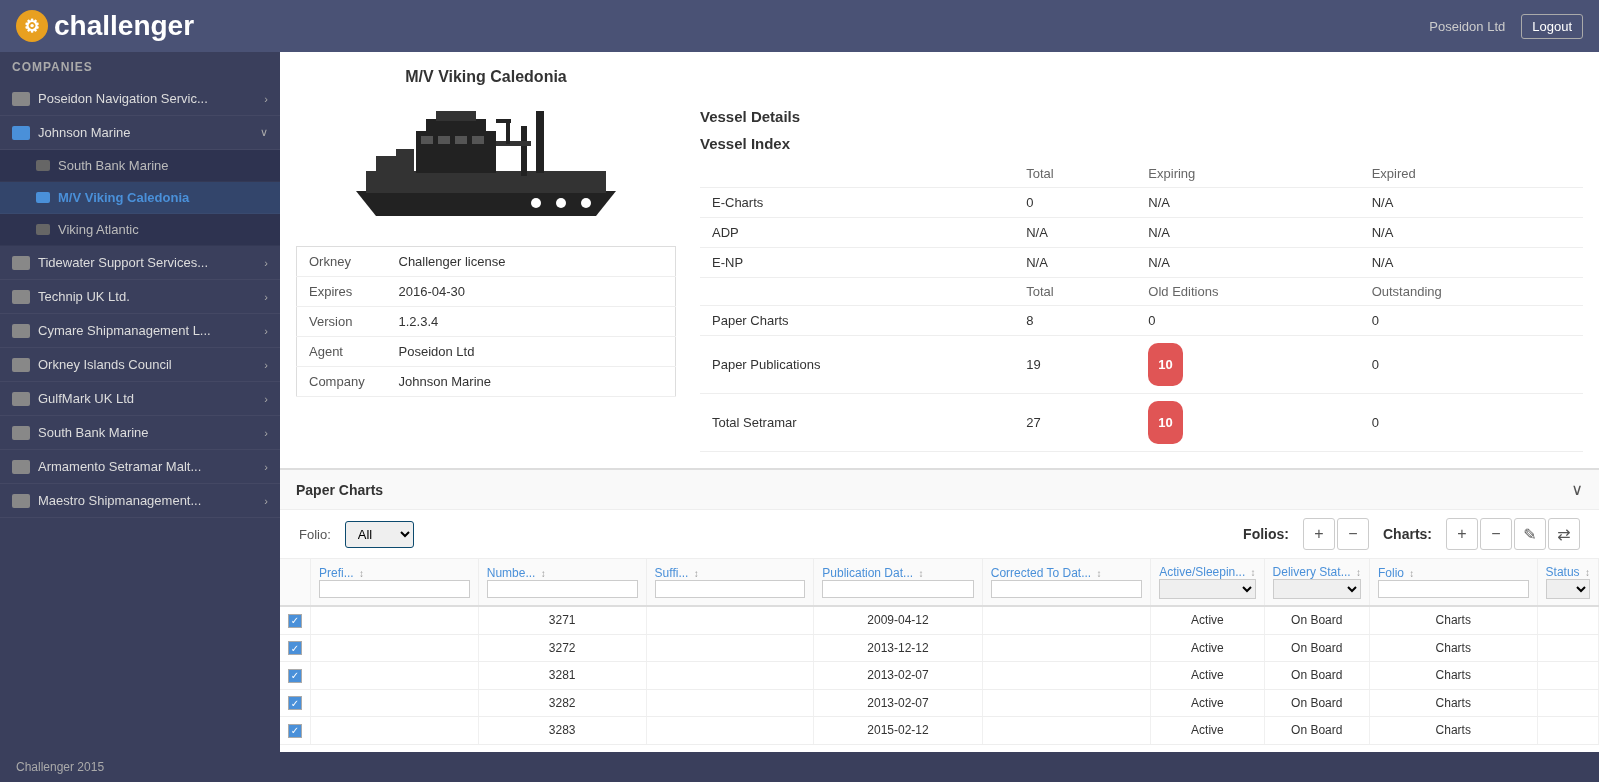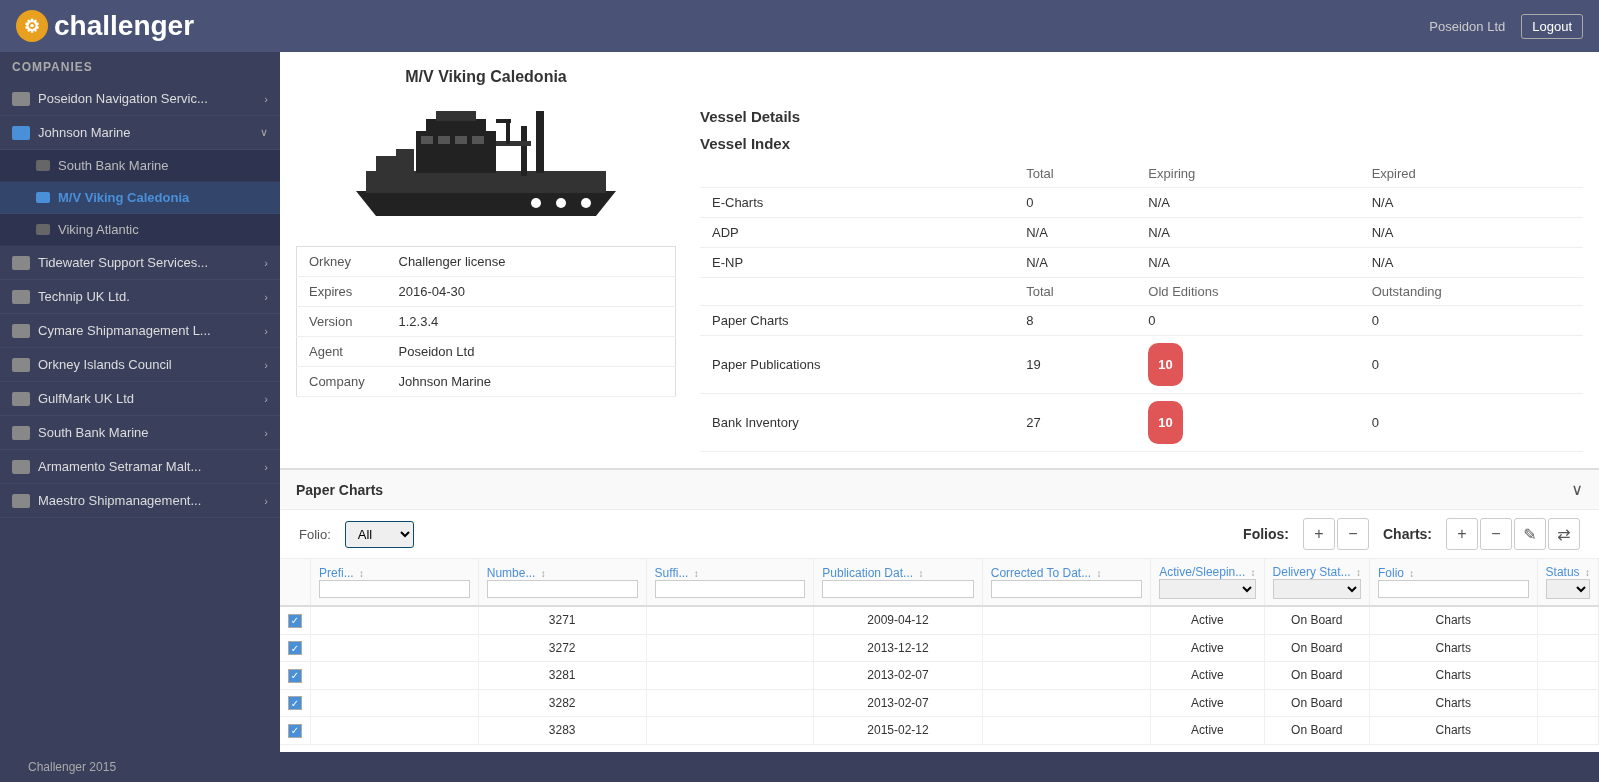--- a/index.html
+++ b/index.html
@@ -583,7 +583,7 @@
                 <td>0</td>
               </tr>
               <tr>
-                <td>Bank Inventory</td>
+                <td>Total Setramar</td>
                 <td>27</td>
                 <td><span class="badge-red">10</span></td>
                 <td>0</td>

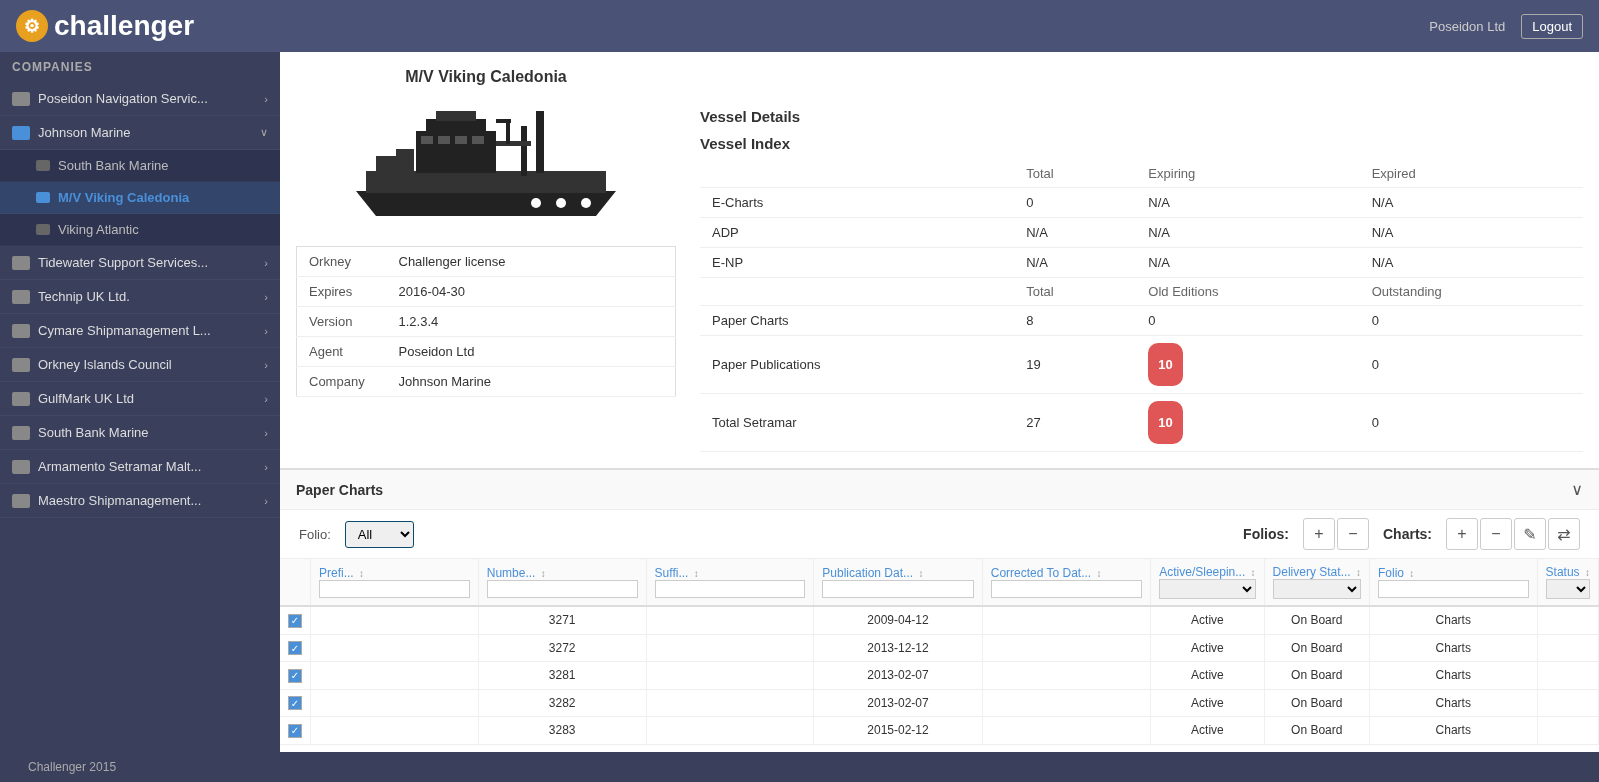--- a/index.html
+++ b/index.html
@@ -358,7 +358,7 @@
       color: #aaa;
       display: flex;
       align-items: center;
-      padding: 0 28px;
+      padding: 0 16px;
       font-size: 12px;
     }
 

